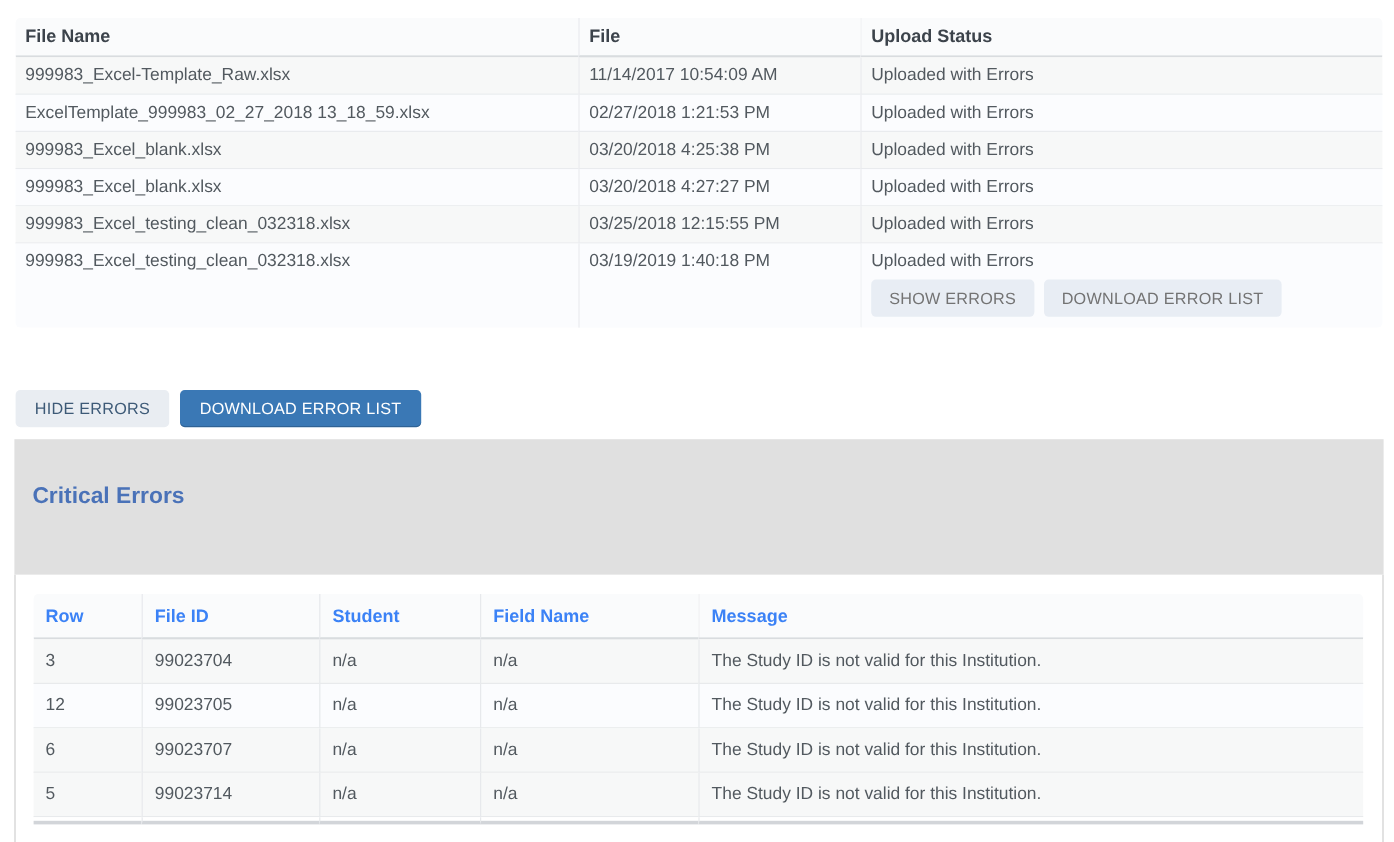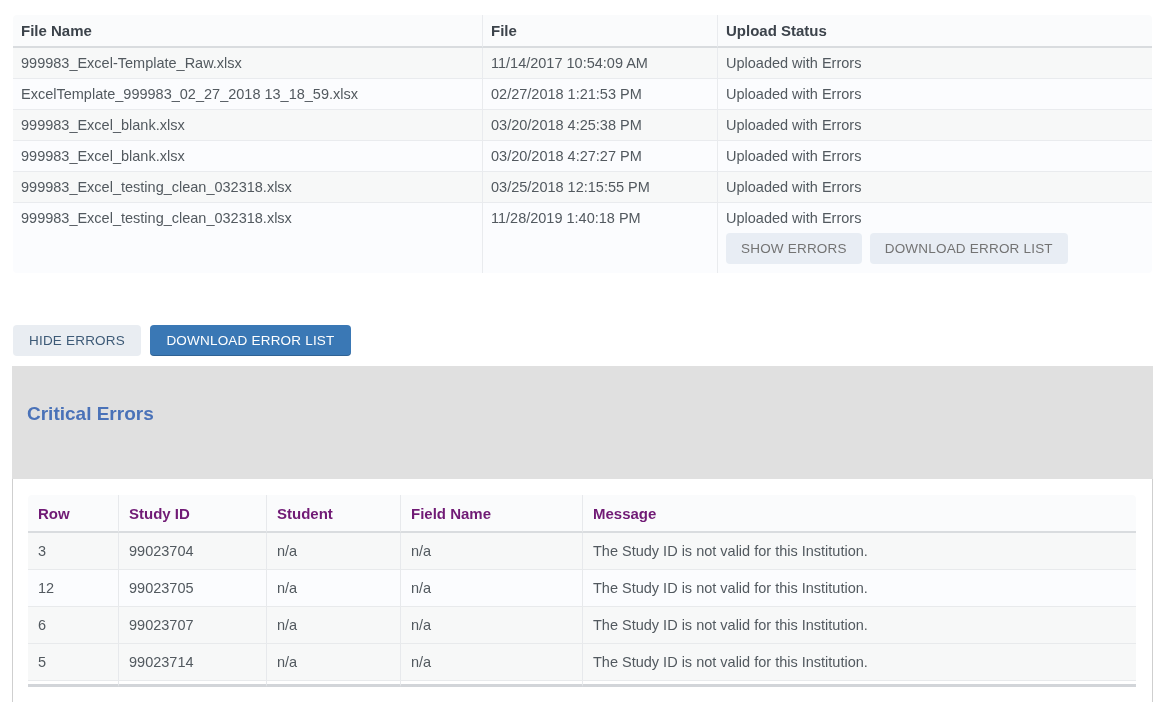--- a/index.html
+++ b/index.html
@@ -186,7 +186,7 @@
         </tr>
         <tr class="stripe-b">
           <td>999983_Excel_testing_clean_032318.xlsx</td>
-          <td>11/28/2019 1:40:18 PM</td>
+          <td>03/19/2019 1:40:18 PM</td>
           <td>
             <div>Uploaded with Errors</div>
             <div class="row-actions"><button class="row-btn">SHOW ERRORS</button><button class="row-btn">DOWNLOAD ERROR LIST</button></div>

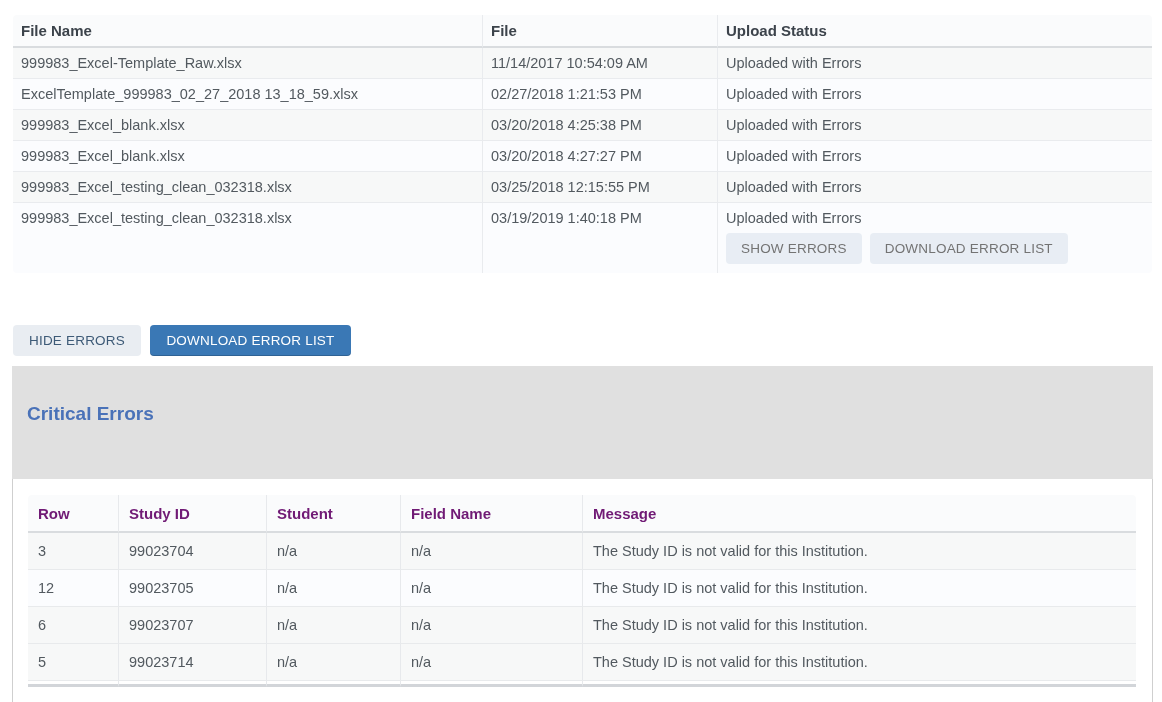--- a/index.html
+++ b/index.html
@@ -108,7 +108,7 @@
     text-align: left;
     font-size: 15px;
     font-weight: 700;
-    color: #701a75;
+    color: #3b82f6;
     padding: 10px 10px 9px 10px;
     border-bottom: 2px solid #d9dcdf;
   }

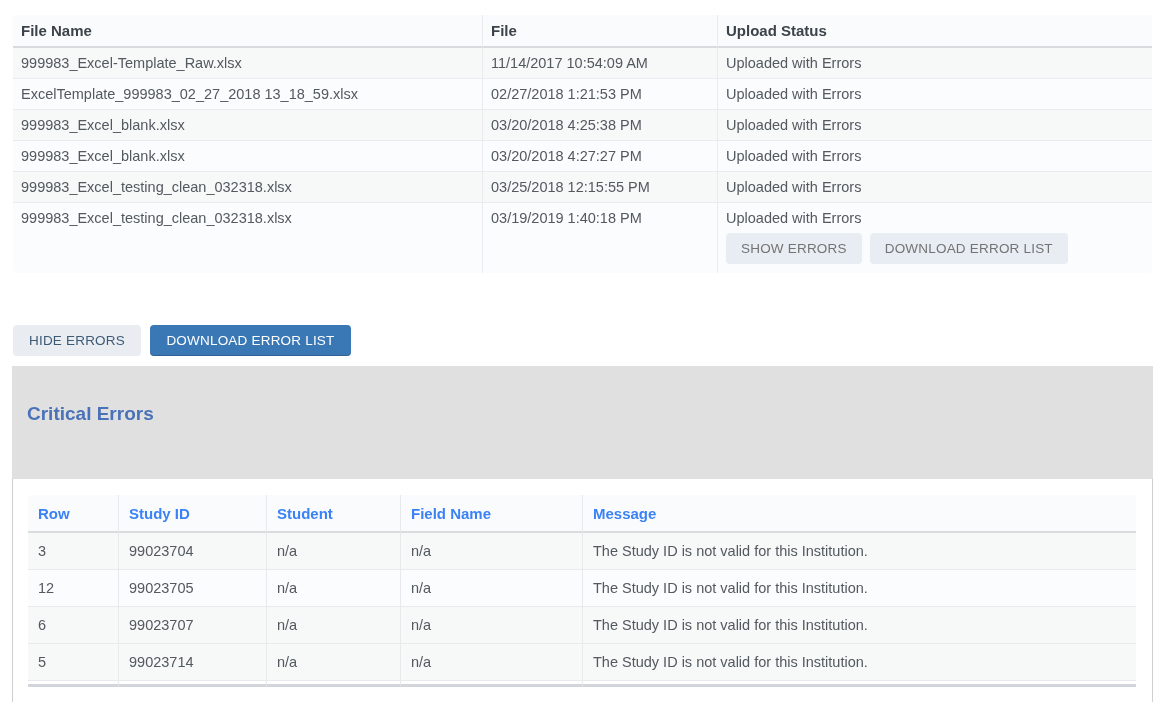--- a/index.html
+++ b/index.html
@@ -216,7 +216,7 @@
         <thead>
           <tr>
             <th>Row</th>
-            <th>Study ID</th>
+            <th>File ID</th>
             <th>Student</th>
             <th>Field Name</th>
             <th>Message</th>

